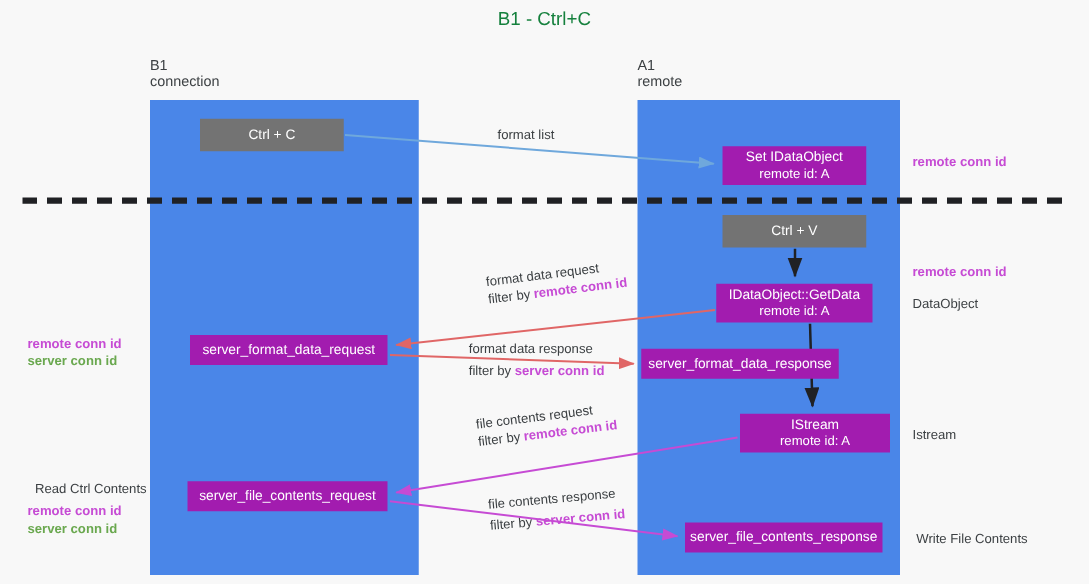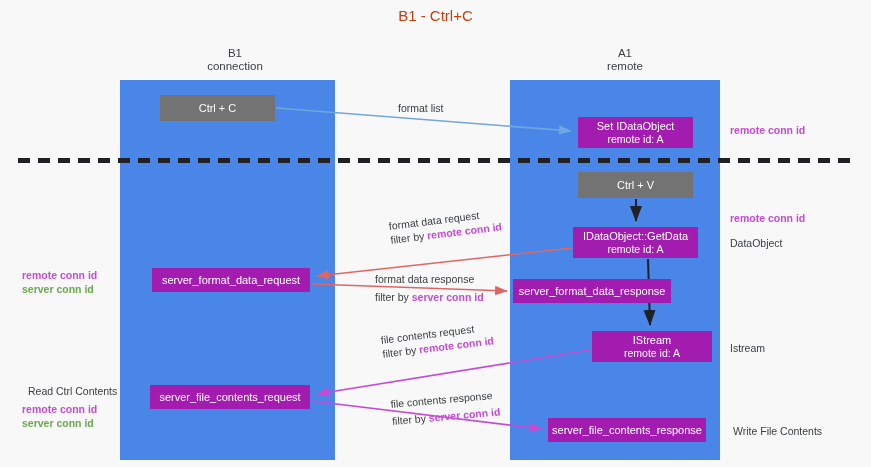--- a/index.html
+++ b/index.html
@@ -17,7 +17,7 @@
   
   .title{
     position:absolute;left:0;top:6px;width:871px;
-    text-align:center;color:#c2410c;font-size:15px;line-height:19px;
+    text-align:center;color:#15803d;font-size:15px;line-height:19px;
   }
 
   

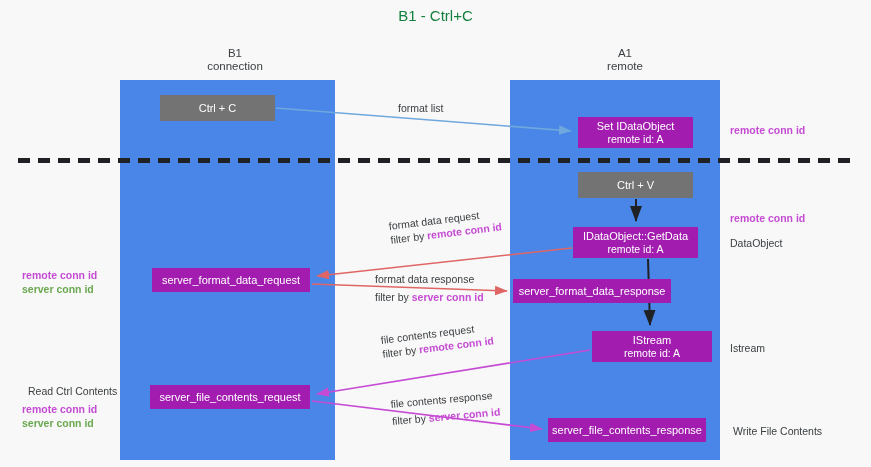--- a/index.html
+++ b/index.html
@@ -22,7 +22,7 @@
 
   
   .colhead{
-    position:absolute;text-align:center;color:#3c4043;font-size:11.5px;line-height:13px;
+    position:absolute;color:#3c4043;font-size:11.5px;line-height:13px;
   }
   #col-b1-head{left:120px;top:47px;width:230px;}
   #col-a1-head{left:510px;top:47px;width:230px;}

